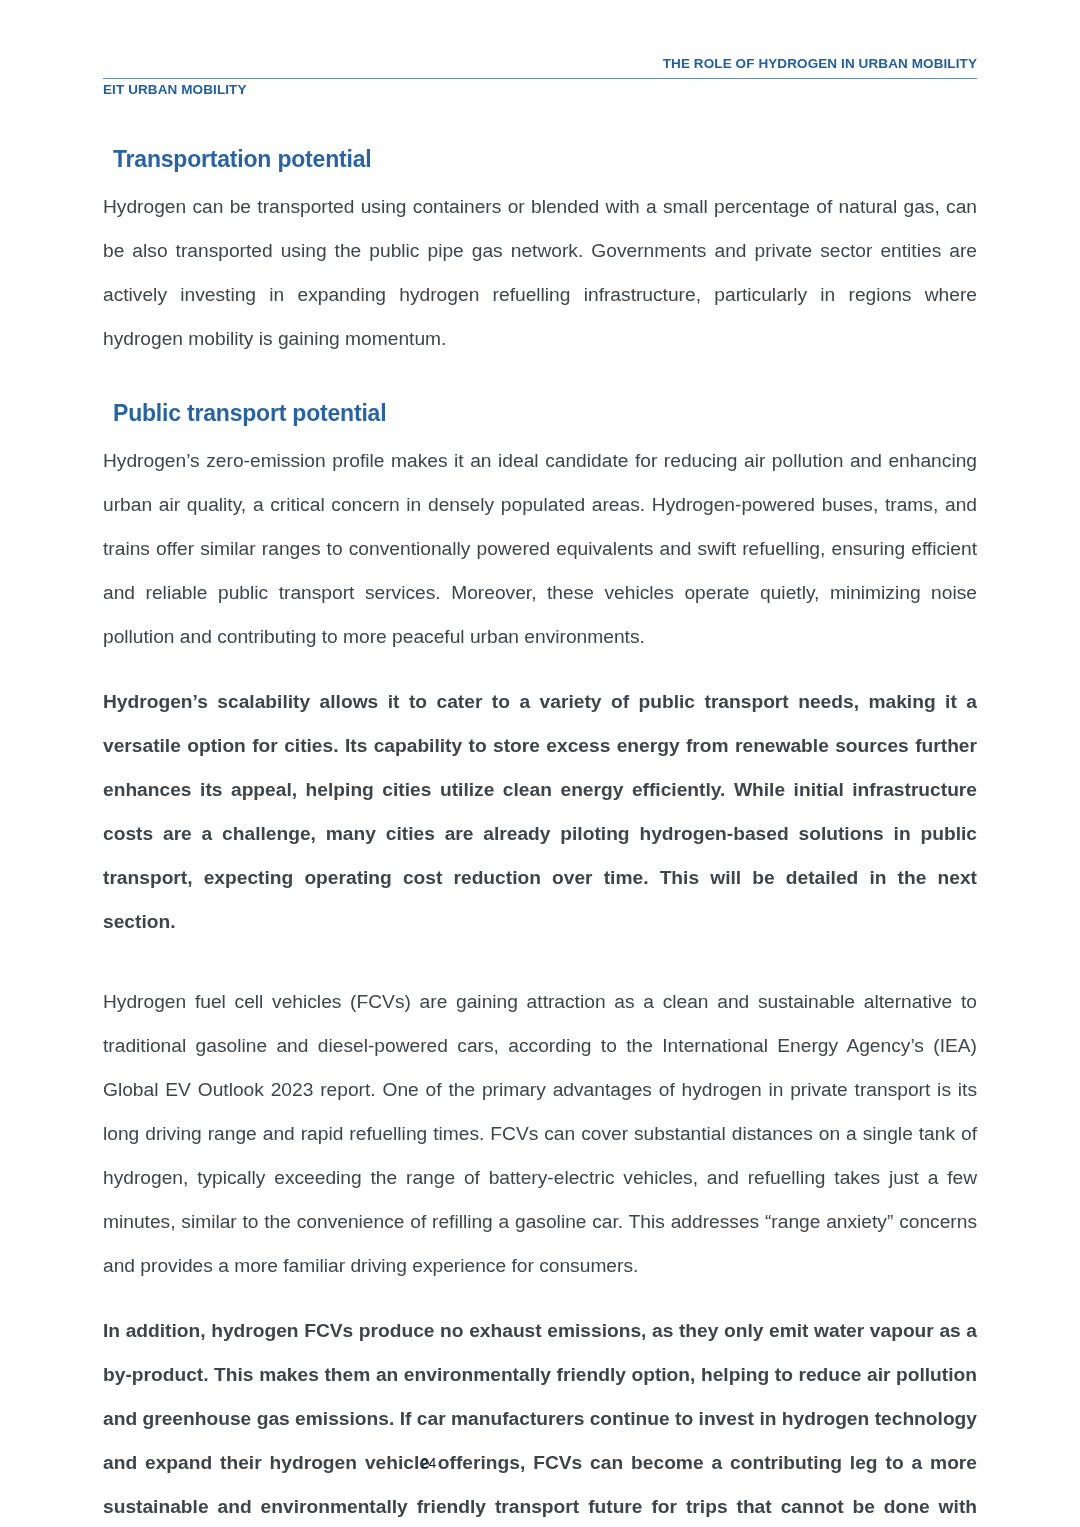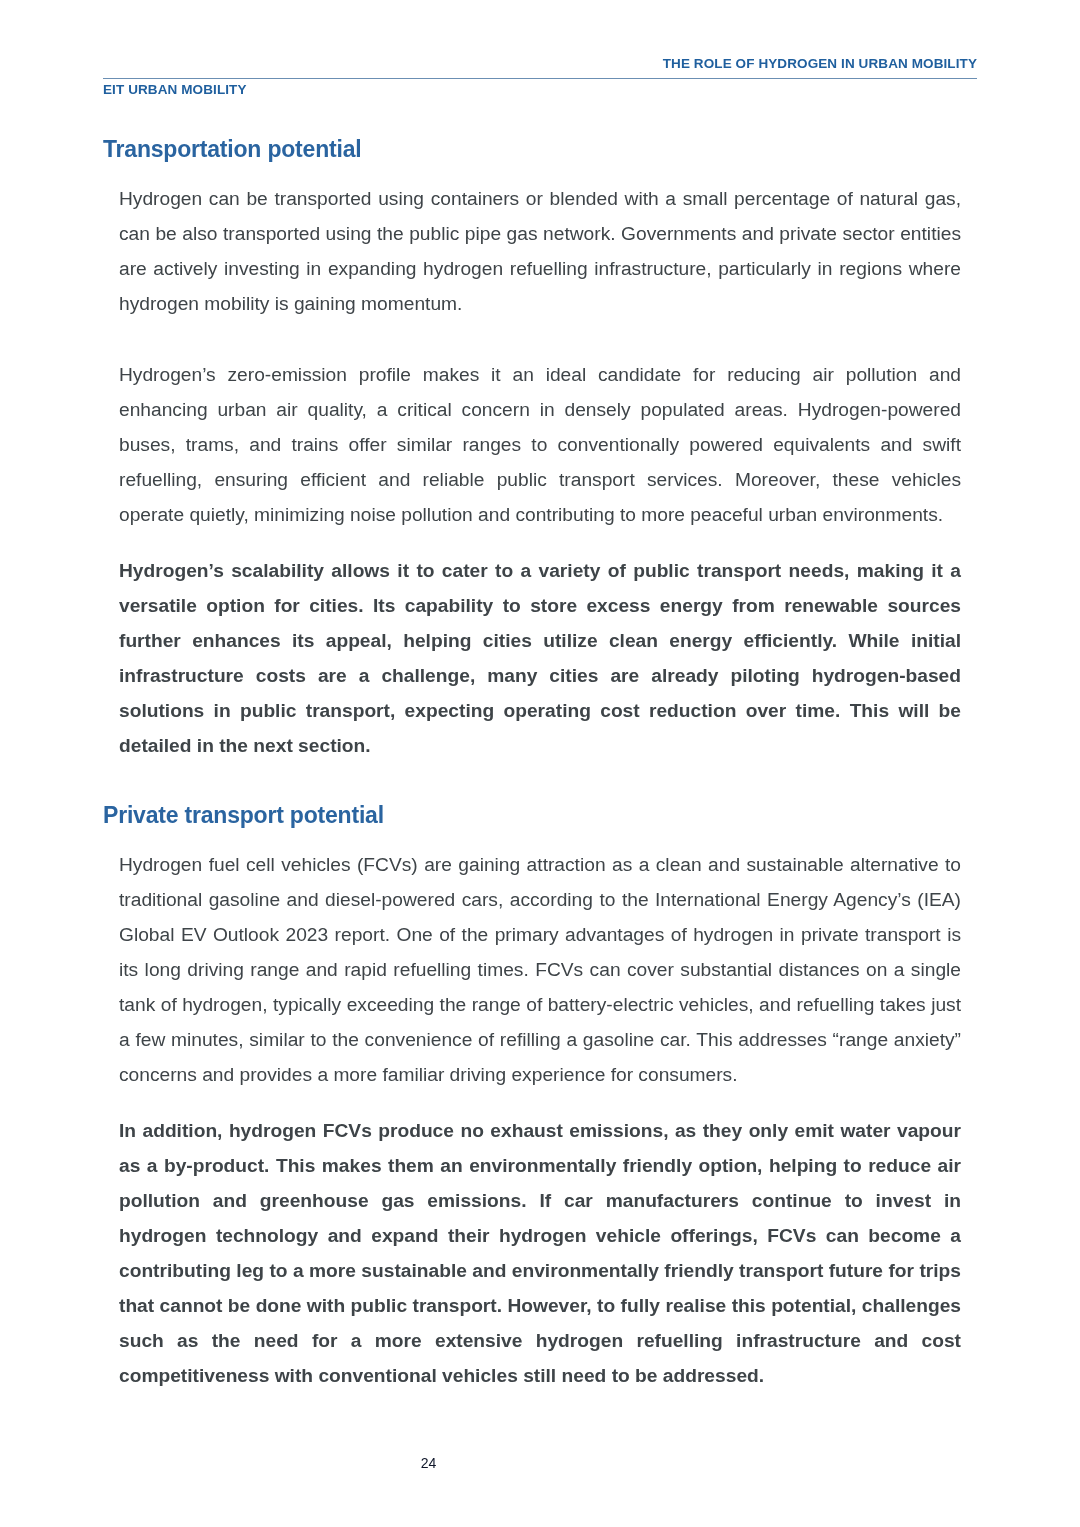--- a/index.html
+++ b/index.html
@@ -12,7 +12,7 @@
   .header .left { left: 0; margin-top: 26px; }
   .header .right { right: 0; }
   .content { position: absolute; left: 103px; top: 133px; width: 874px; }
-  h2 { margin: 0; font-size: 23px; font-weight: bold; color: #2a64a0; line-height: 32px; letter-spacing: -0.2px; }
+  h2 { margin: 10px; font-size: 23px; font-weight: bold; color: #2a64a0; line-height: 32px; letter-spacing: -0.2px; }
   p { margin: 16px; font-size: 19.2px; line-height: 35px; color: #3e4448; text-align: justify; }
   .sec { margin-bottom: 36px; }
   .sec p + p { margin-top: 21px; font-weight: bold; }

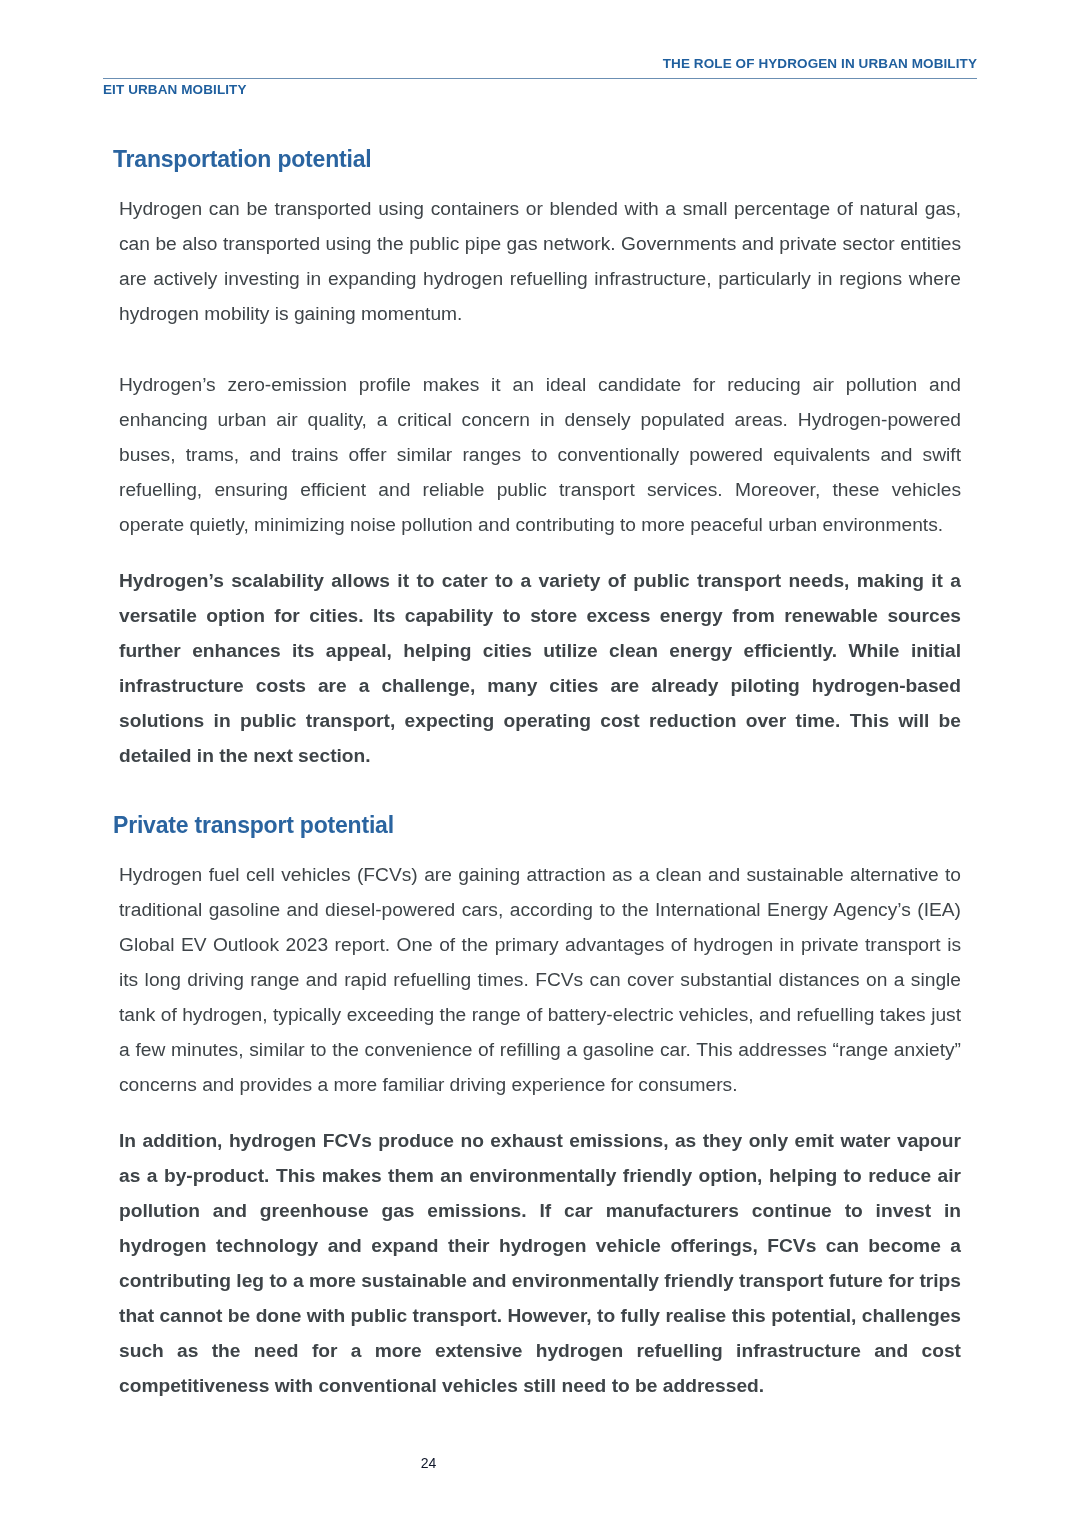--- a/index.html
+++ b/index.html
@@ -13,7 +13,7 @@
   .header .right { right: 0; }
   .content { position: absolute; left: 103px; top: 133px; width: 874px; }
   h2 { margin: 10px; font-size: 23px; font-weight: bold; color: #2a64a0; line-height: 32px; letter-spacing: -0.2px; }
-  p { margin: 16px; font-size: 19.2px; line-height: 35px; color: #3e4448; text-align: justify; }
+  p { margin: 0; font-size: 19.2px; line-height: 44px; color: #3e4448; text-align: justify; }
   .sec { margin-bottom: 36px; }
   .sec p + p { margin-top: 21px; font-weight: bold; }
   .pagenum { position: absolute; top: 1455px; left: 0; width: 857px; text-align: center;

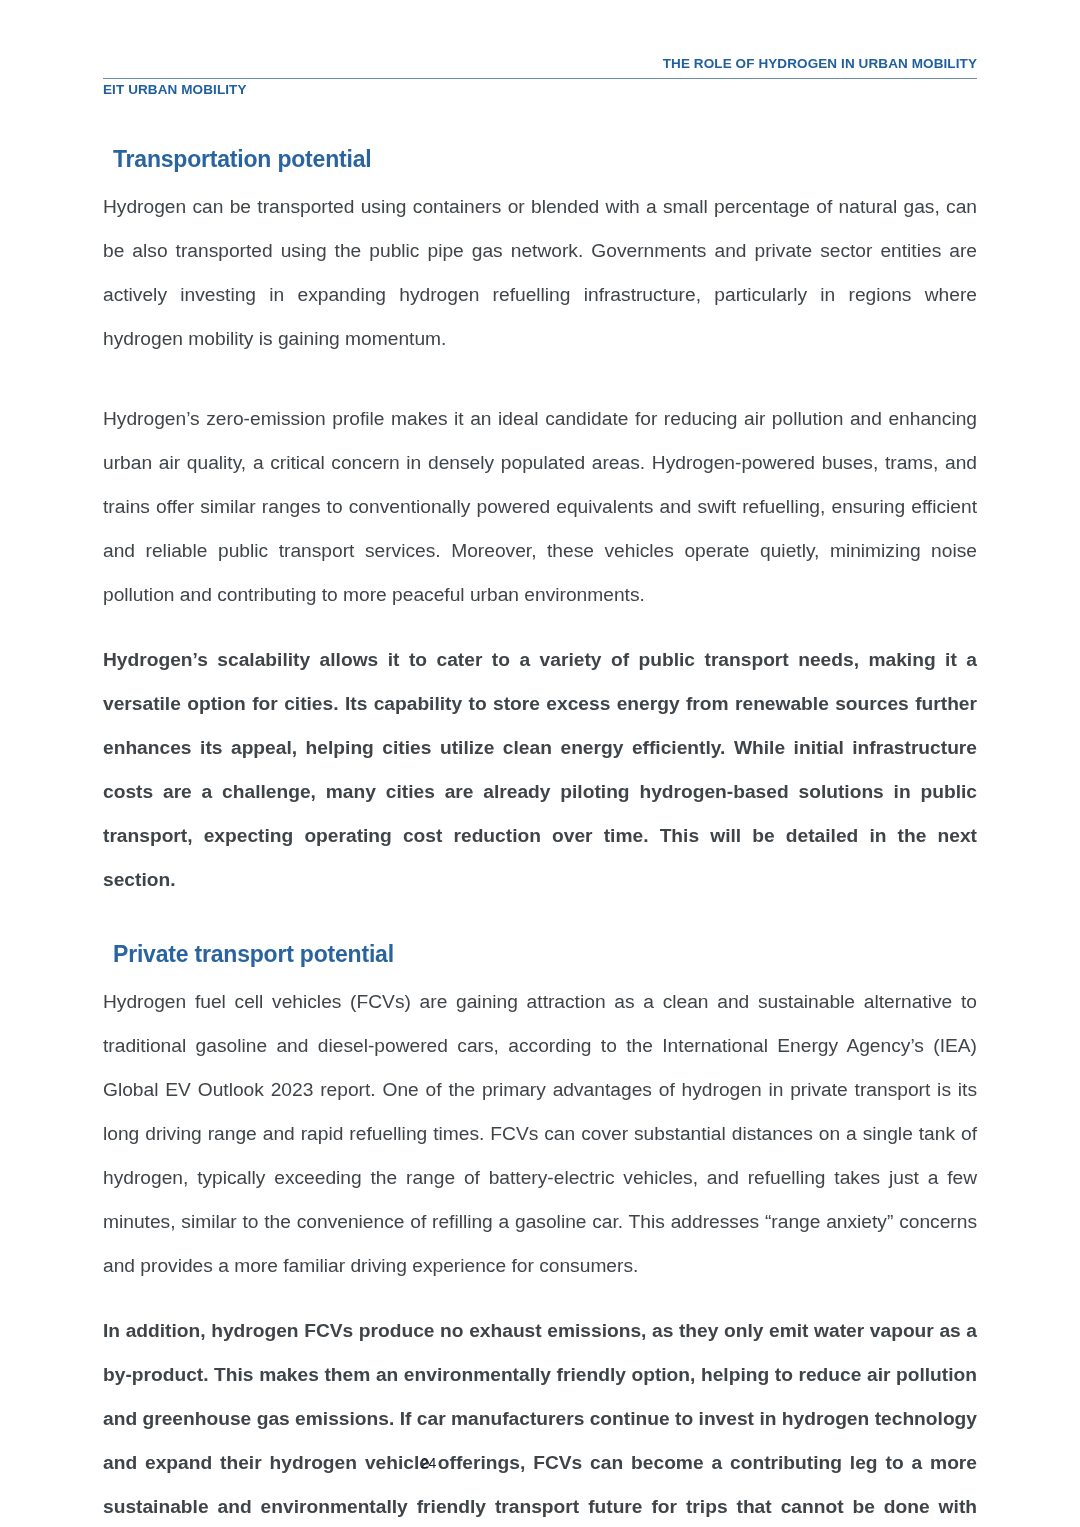--- a/index.html
+++ b/index.html
@@ -33,6 +33,7 @@
     <p>Hydrogen can be transported using containers or blended with a small percentage of natural gas, can be also transported using the public pipe gas network. Governments and private sector entities are actively investing in expanding hydrogen refuelling infrastructure, particularly in regions where hydrogen mobility is gaining momentum.</p>
   </div>
   <div class="sec">
+    <h2>Public transport potential</h2>
     <p>Hydrogen’s zero-emission profile makes it an ideal candidate for reducing air pollution and enhancing urban air quality, a critical concern in densely populated areas. Hydrogen-powered buses, trams, and trains offer similar ranges to conventionally powered equivalents and swift refuelling, ensuring efficient and reliable public transport services. Moreover, these vehicles operate quietly, minimizing noise pollution and contributing to more peaceful urban environments.</p>
     <p>Hydrogen’s scalability allows it to cater to a variety of public transport needs, making it a versatile option for cities. Its capability to store excess energy from renewable sources further enhances its appeal, helping cities utilize clean energy efficiently. While initial infrastructure costs are a challenge, many cities are already piloting hydrogen-based solutions in public transport, expecting operating cost reduction over time. This will be detailed in the next section.</p>
   </div>

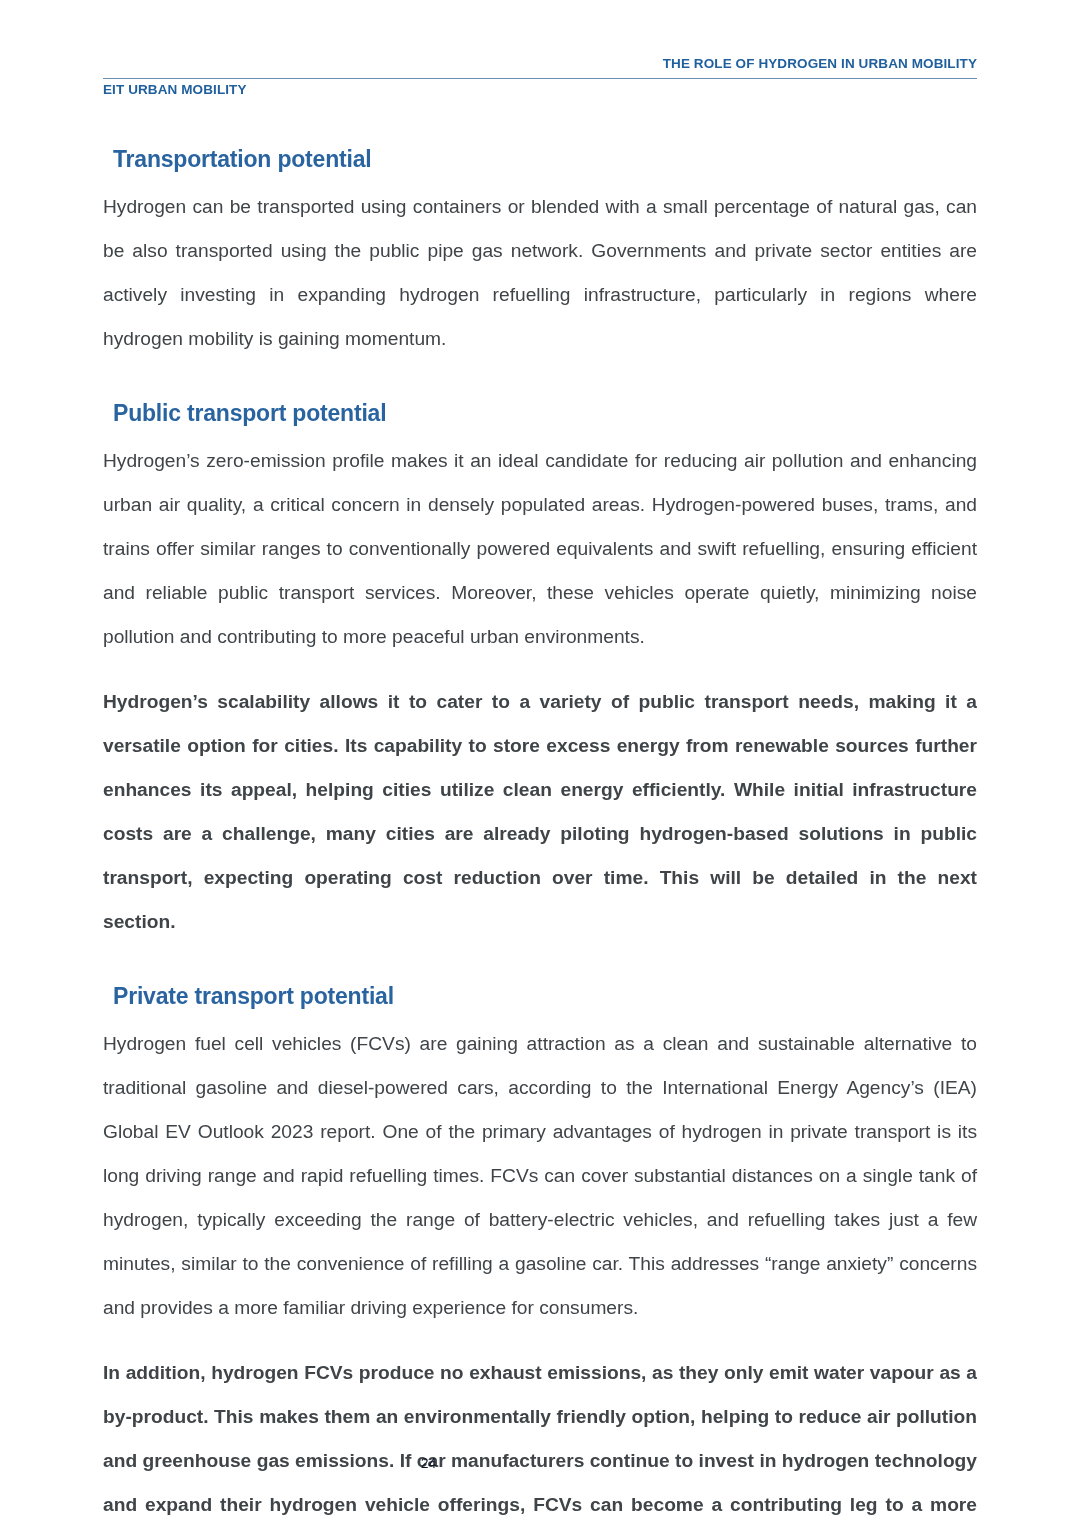--- a/index.html
+++ b/index.html
@@ -38,7 +38,6 @@
     <p>Hydrogen’s scalability allows it to cater to a variety of public transport needs, making it a versatile option for cities. Its capability to store excess energy from renewable sources further enhances its appeal, helping cities utilize clean energy efficiently. While initial infrastructure costs are a challenge, many cities are already piloting hydrogen-based solutions in public transport, expecting operating cost reduction over time. This will be detailed in the next section.</p>
   </div>
   <div class="sec">
-    <h2>Private transport potential</h2>
     <p>Hydrogen fuel cell vehicles (FCVs) are gaining attraction as a clean and sustainable alternative to traditional gasoline and diesel-powered cars, according to the International Energy Agency’s (IEA) Global EV Outlook 2023 report. One of the primary advantages of hydrogen in private transport is its long driving range and rapid refuelling times. FCVs can cover substantial distances on a single tank of hydrogen, typically exceeding the range of battery-electric vehicles, and refuelling takes just a few minutes, similar to the convenience of refilling a gasoline car. This addresses “range anxiety” concerns and provides a more familiar driving experience for consumers.</p>
     <p>In addition, hydrogen FCVs produce no exhaust emissions, as they only emit water vapour as a by-product. This makes them an environmentally friendly option, helping to reduce air pollution and greenhouse gas emissions. If car manufacturers continue to invest in hydrogen technology and expand their hydrogen vehicle offerings, FCVs can become a contributing leg to a more sustainable and environmentally friendly transport future for trips that cannot be done with public transport. However, to fully realise this potential, challenges such as the need for a more extensive hydrogen refuelling infrastructure and cost competitiveness with conventional vehicles still need to be addressed.</p>
   </div>

